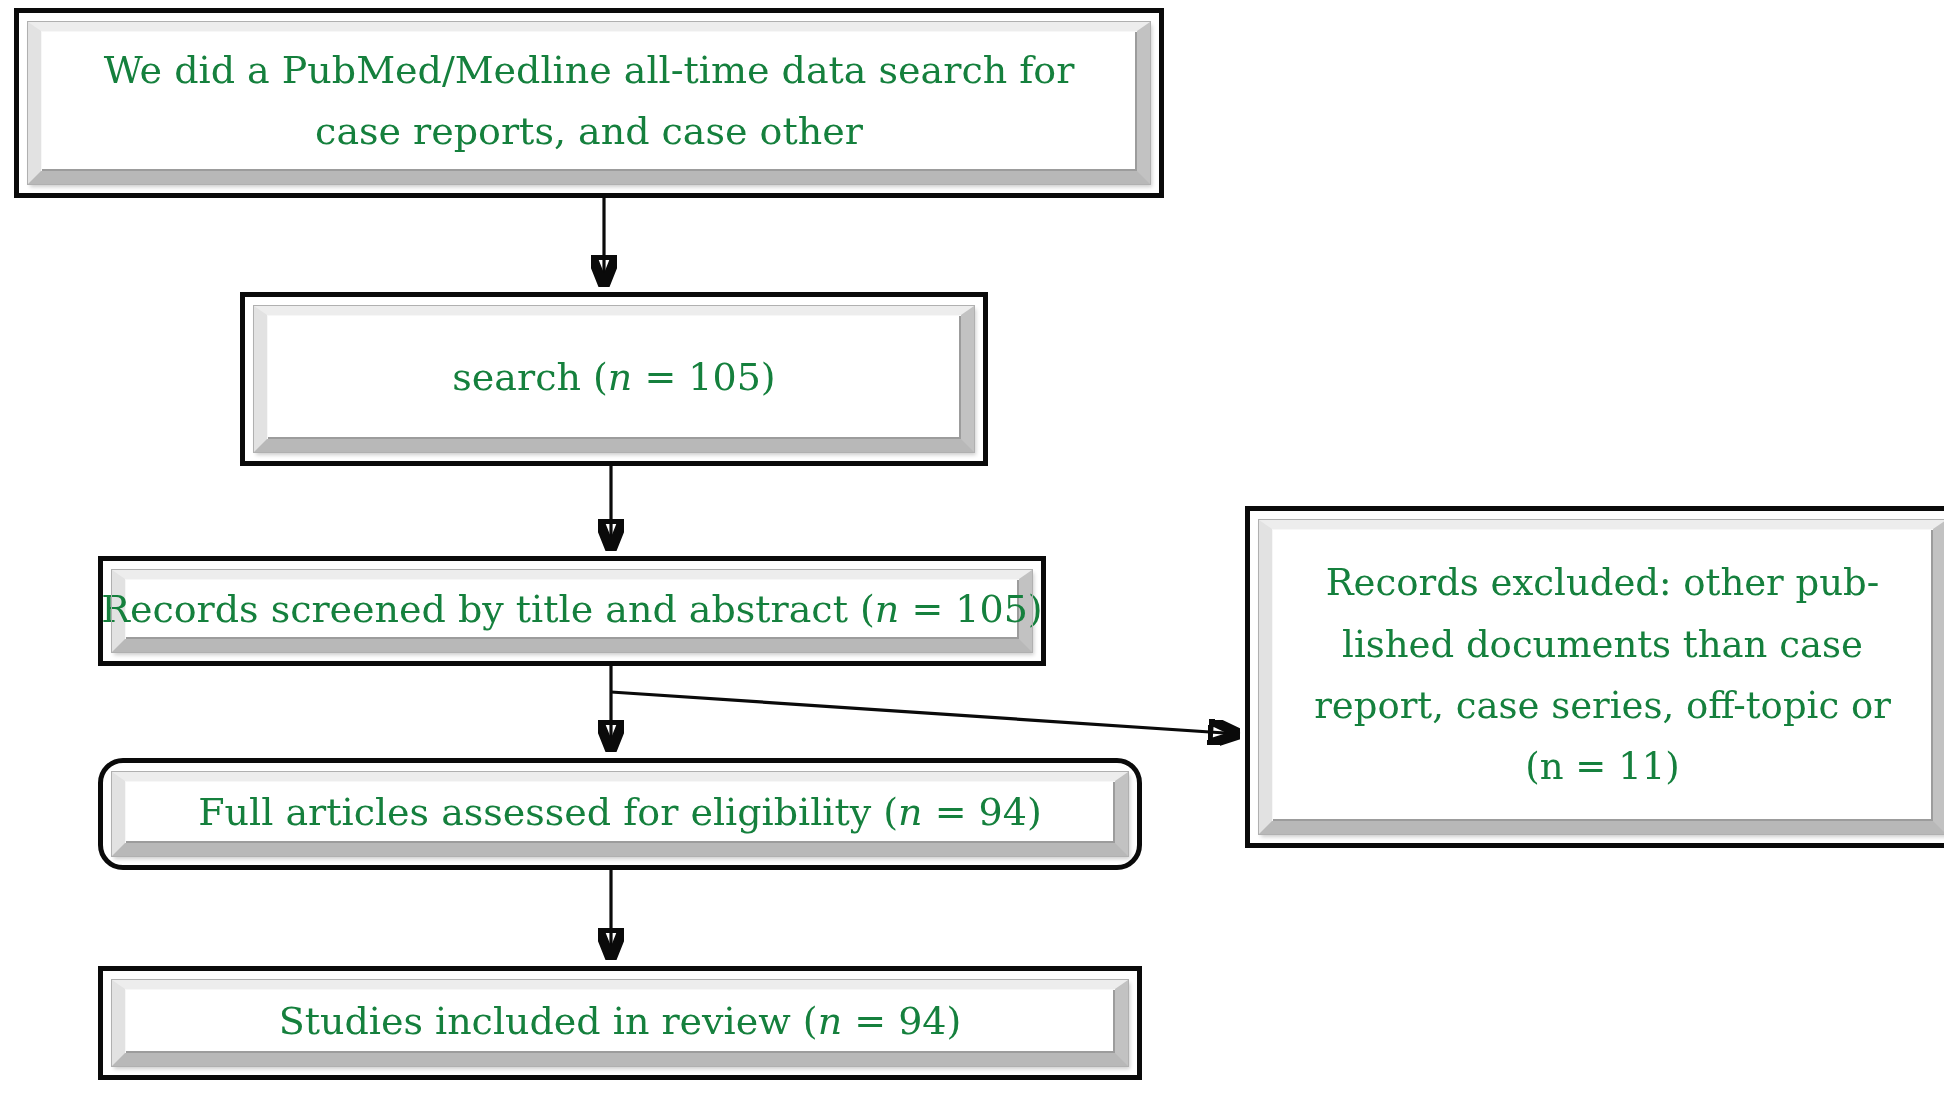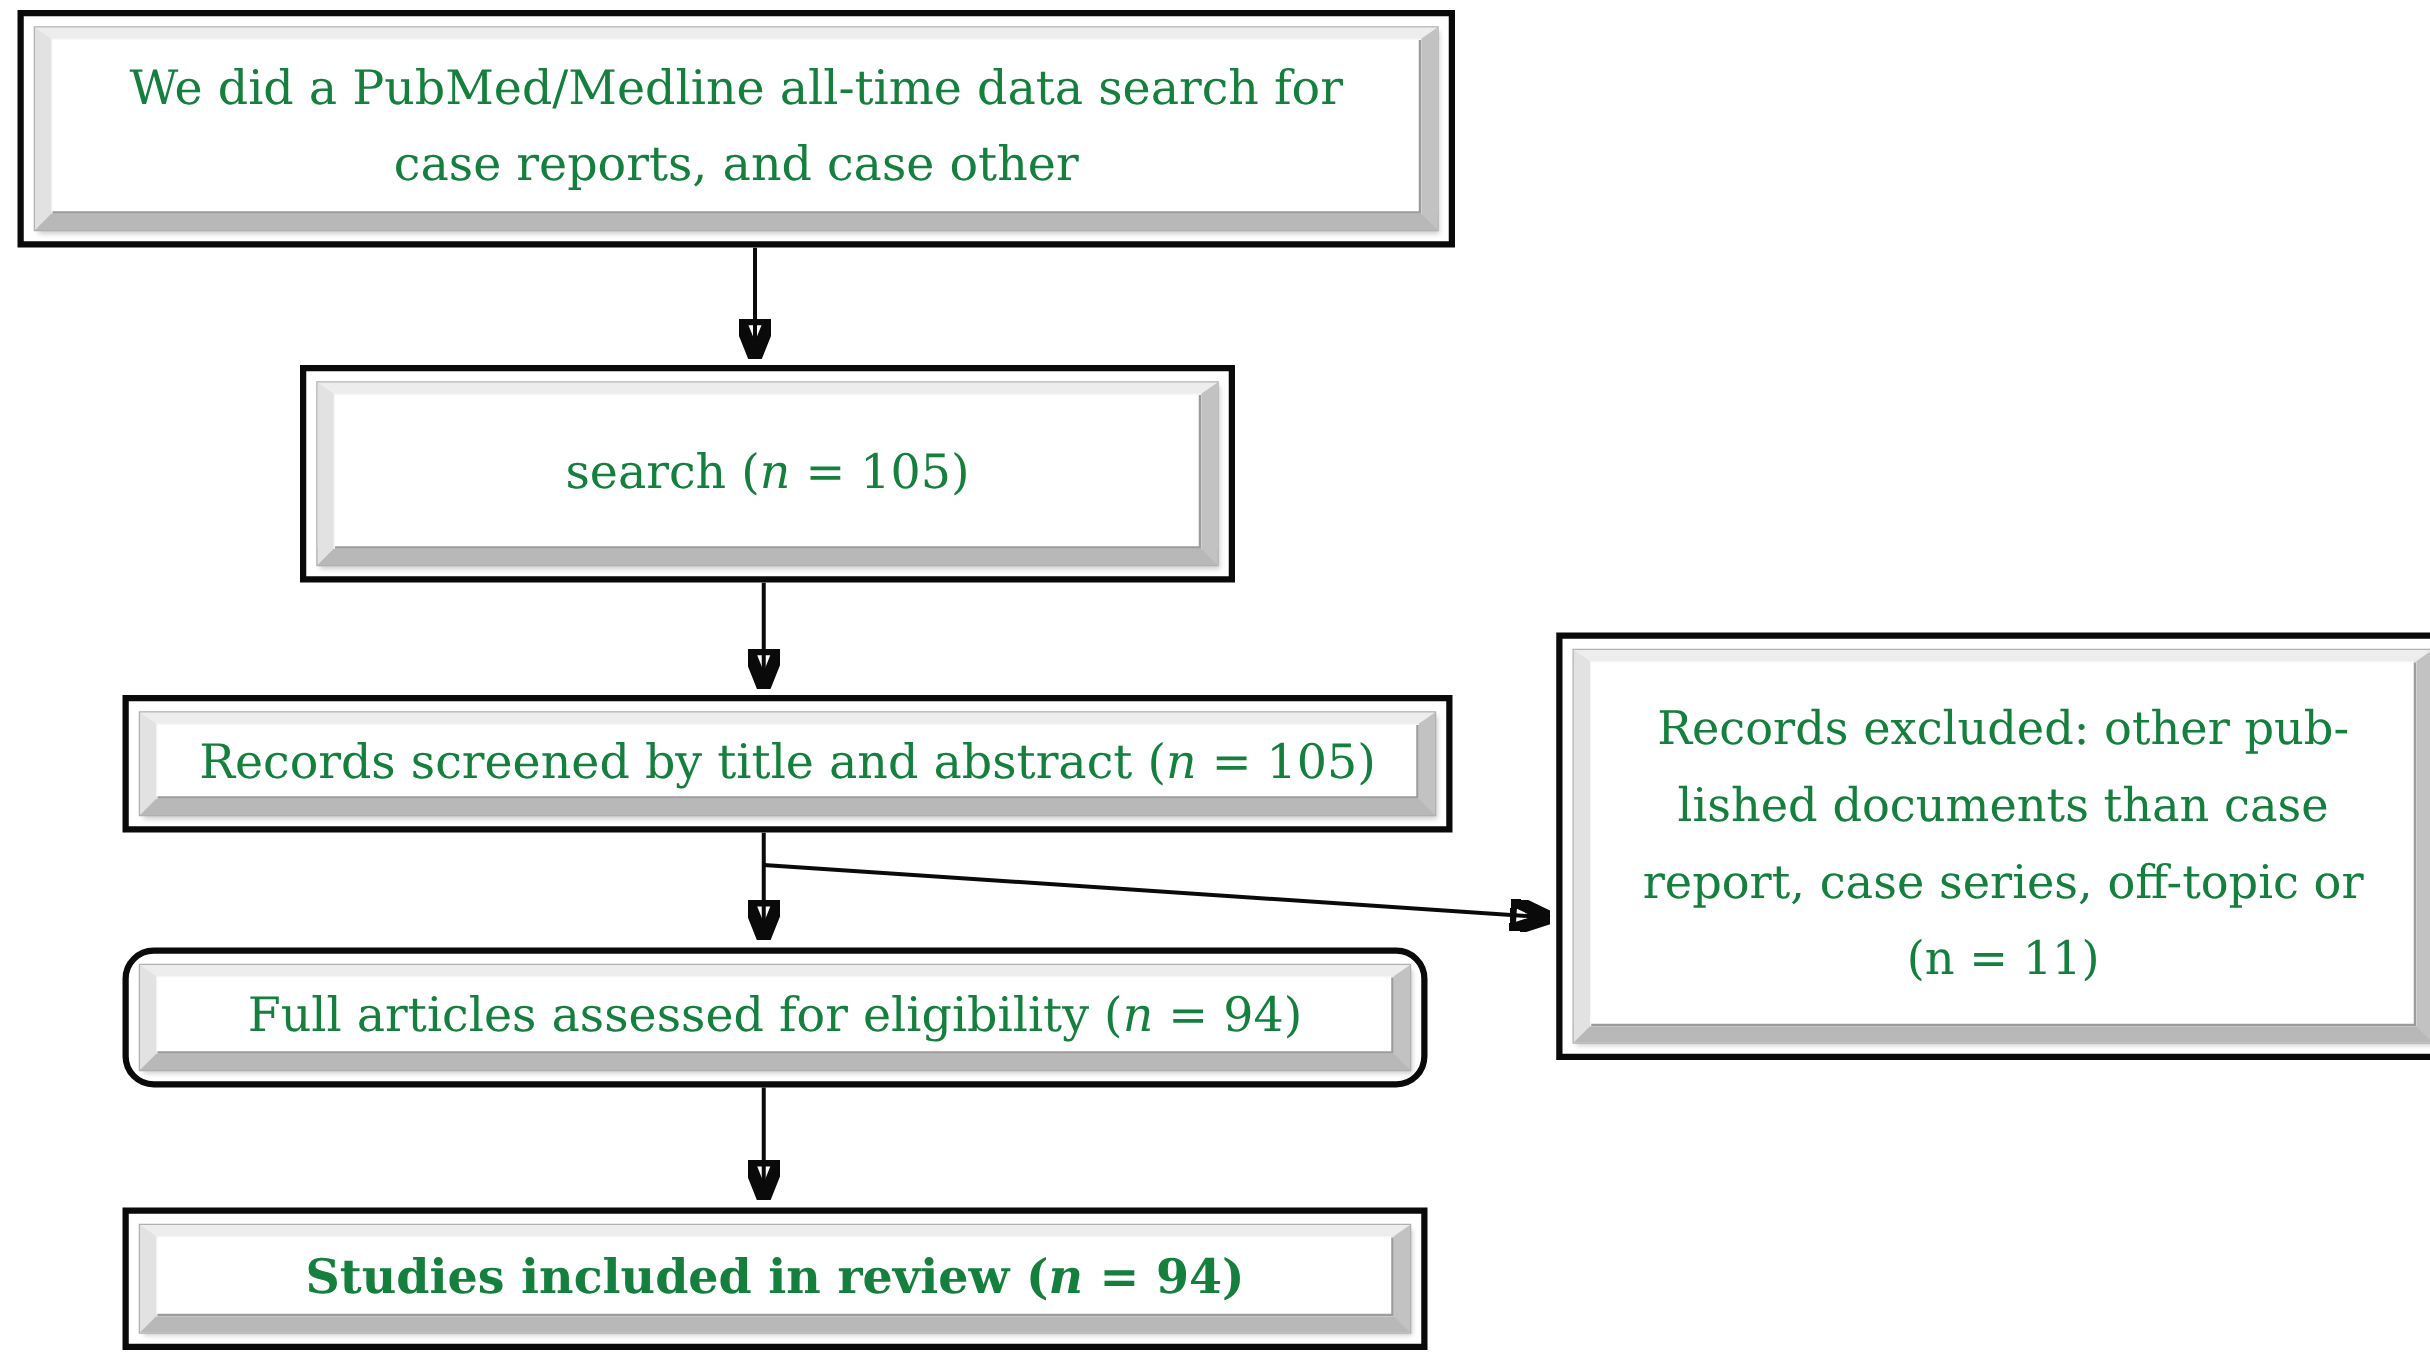--- a/index.html
+++ b/index.html
@@ -103,7 +103,7 @@
     </div>
   </div>
 
-  <div class="flow-box" style="left:98px; top:556px; width:1064px; height:110px;">
+  <div class="flow-box" style="left:98px; top:556px; width:948px; height:110px;">
     <div class="panel">
       <div class="box-text">
         <div class="box-line"><span>Records screened by title and abstract (</span><i>n</i><span> = 105)</span></div>

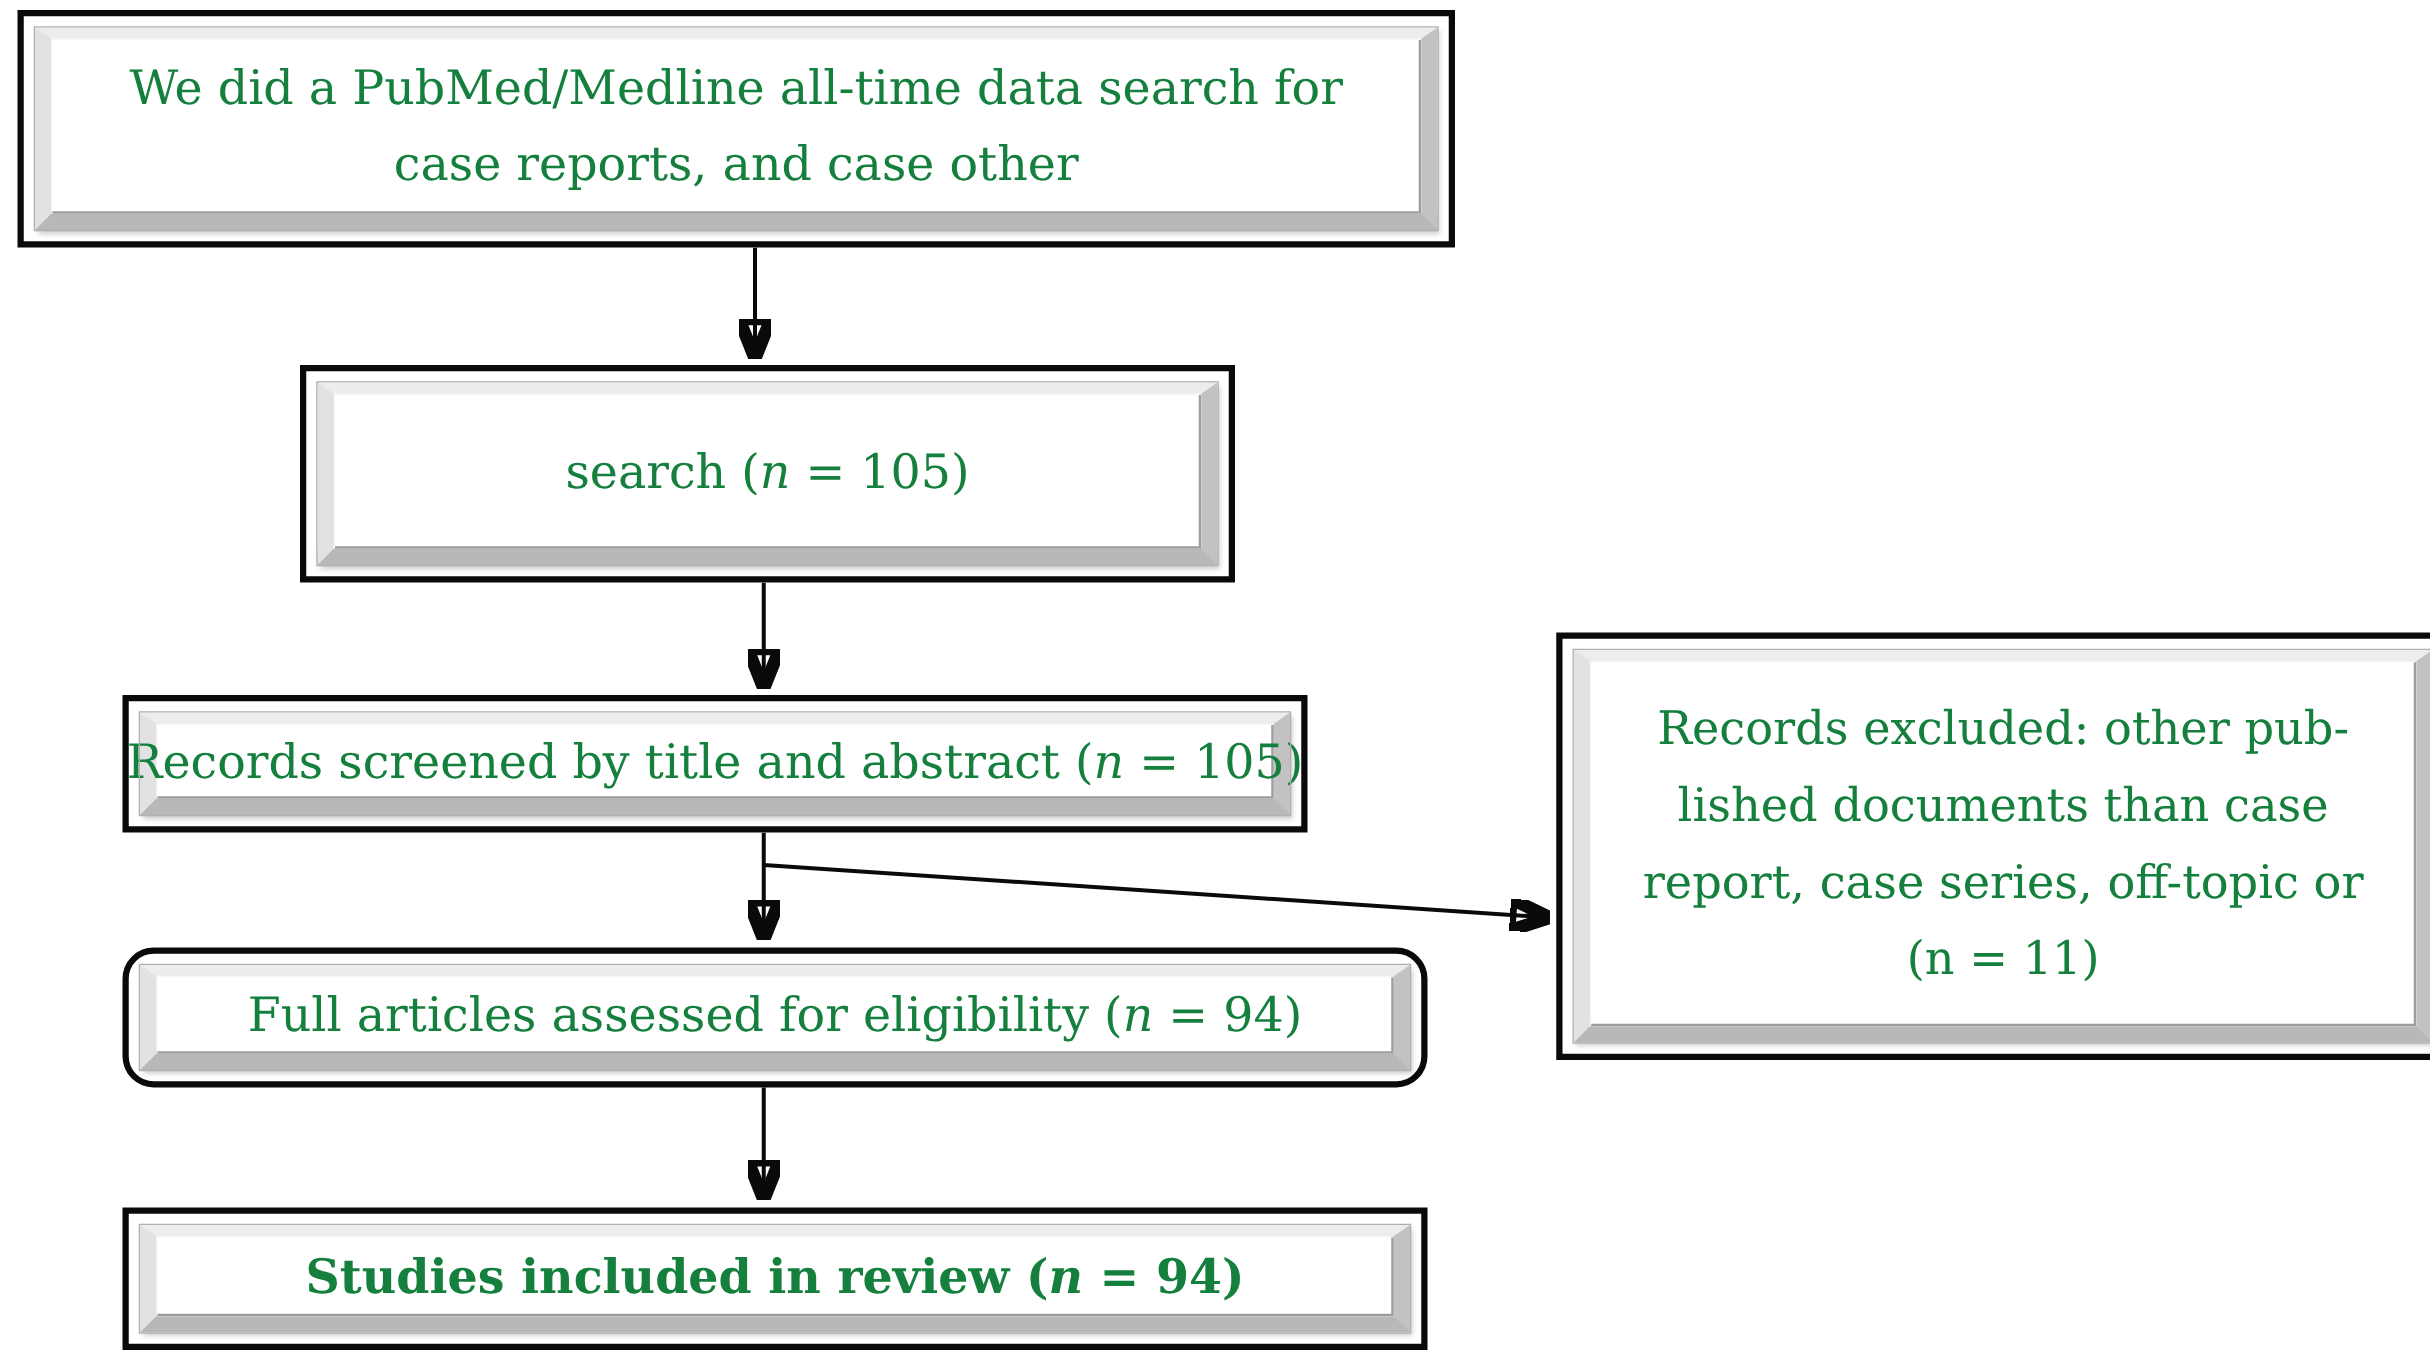--- a/index.html
+++ b/index.html
@@ -119,7 +119,7 @@
     </div>
   </div>
 
-  <div class="flow-box" style="left:98px; top:966px; width:1044px; height:114px;font-weight:bold;">
+  <div class="flow-box" style="left:98px; top:966px; width:1044px; height:114px;">
     <div class="panel">
       <div class="box-text">
         <div class="box-line"><span>Studies included in review (</span><i>n</i><span> = 94)</span></div>

